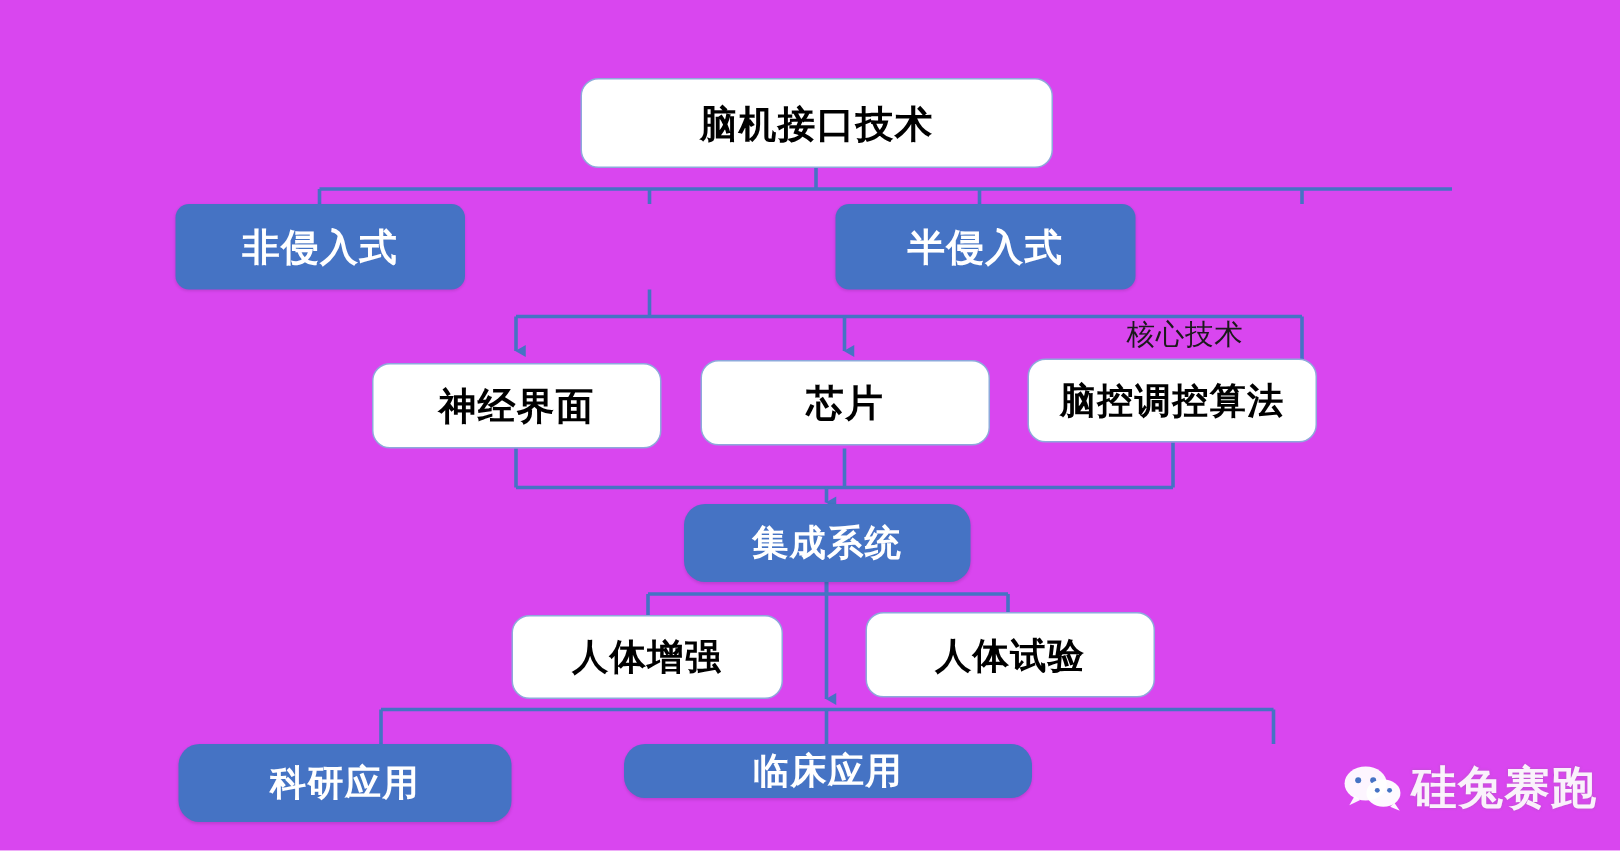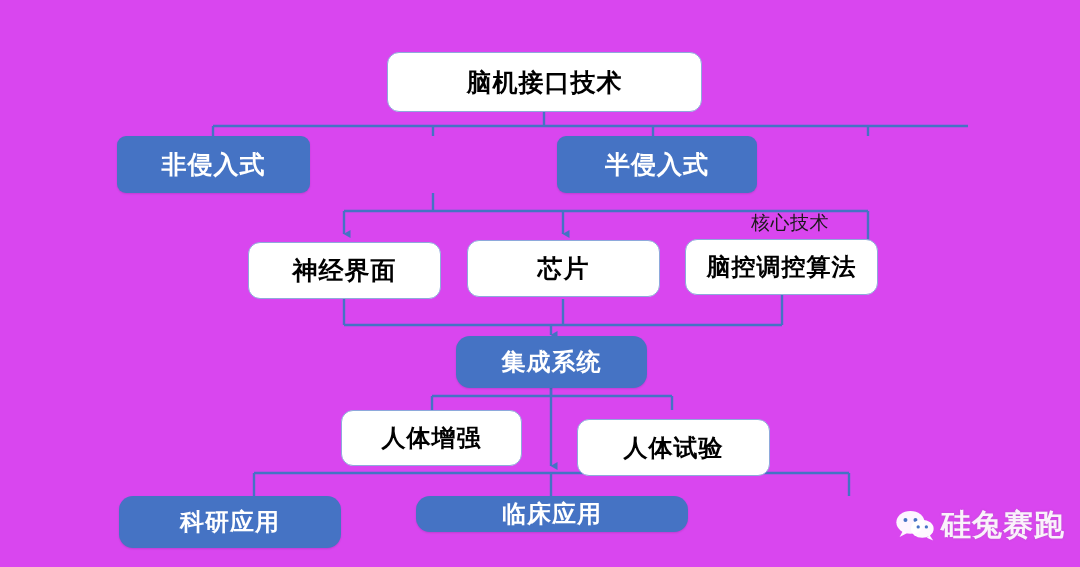--- a/index.html
+++ b/index.html
@@ -176,7 +176,7 @@
     <span>人体增强</span>
   </div>
 
-  <div class="node node-white" style="left:577px; top:408px; width:193px; height:57px; font-size:24px;margin-top:11px;">
+  <div class="node node-white" style="left:577px; top:408px; width:193px; height:57px; font-size:24px;">
     <span>人体试验</span>
   </div>
 

